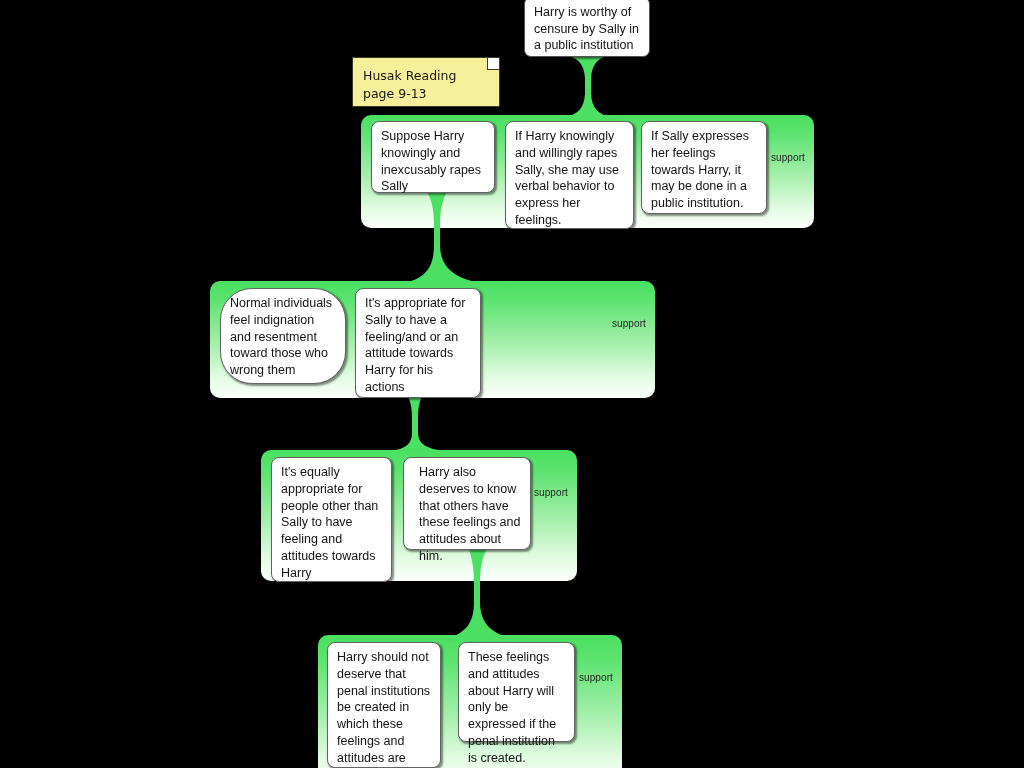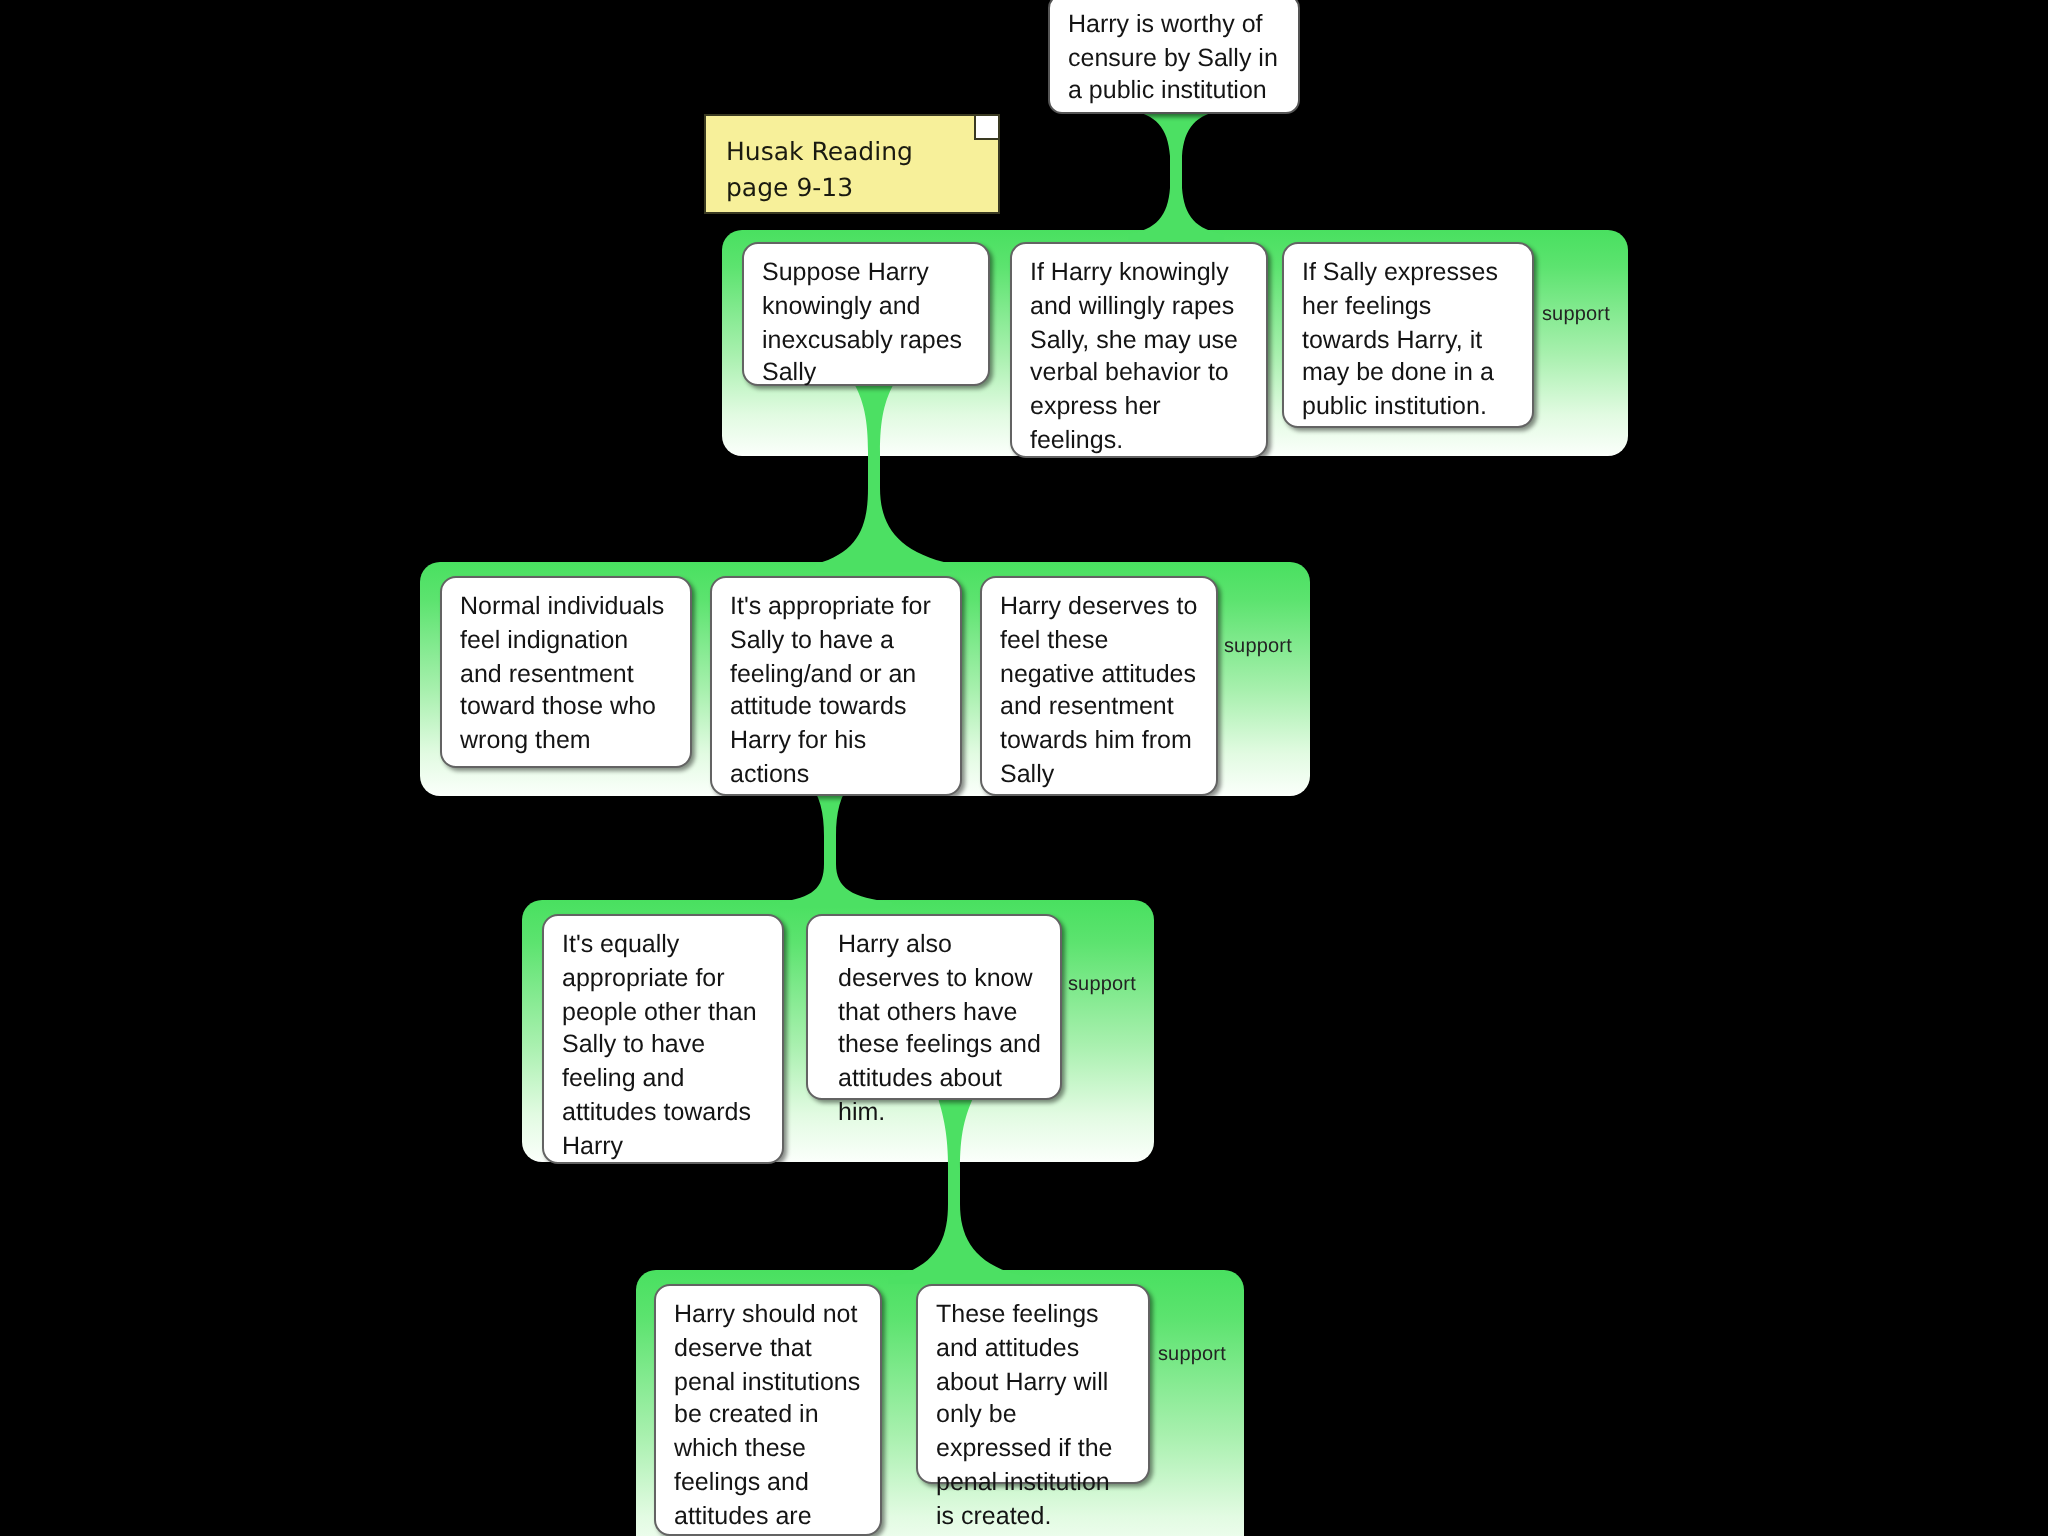--- a/index.html
+++ b/index.html
@@ -147,7 +147,7 @@
   <div class="block" style="left:210px; top:281px; width:445px; height:117px;">
     <span class="support-label">support</span>
   </div>
-  <div class="card" style="left:220px; top:288px; width:126px; height:96px;">
+  <div class="card" style="left:220px; top:288px; width:126px; height:96px;border-radius:32px;">
     <span>Normal individuals feel indignation and resentment toward those who wrong them</span>
   </div>
   <div class="card" style="left:355px; top:288px; width:126px; height:110px;">

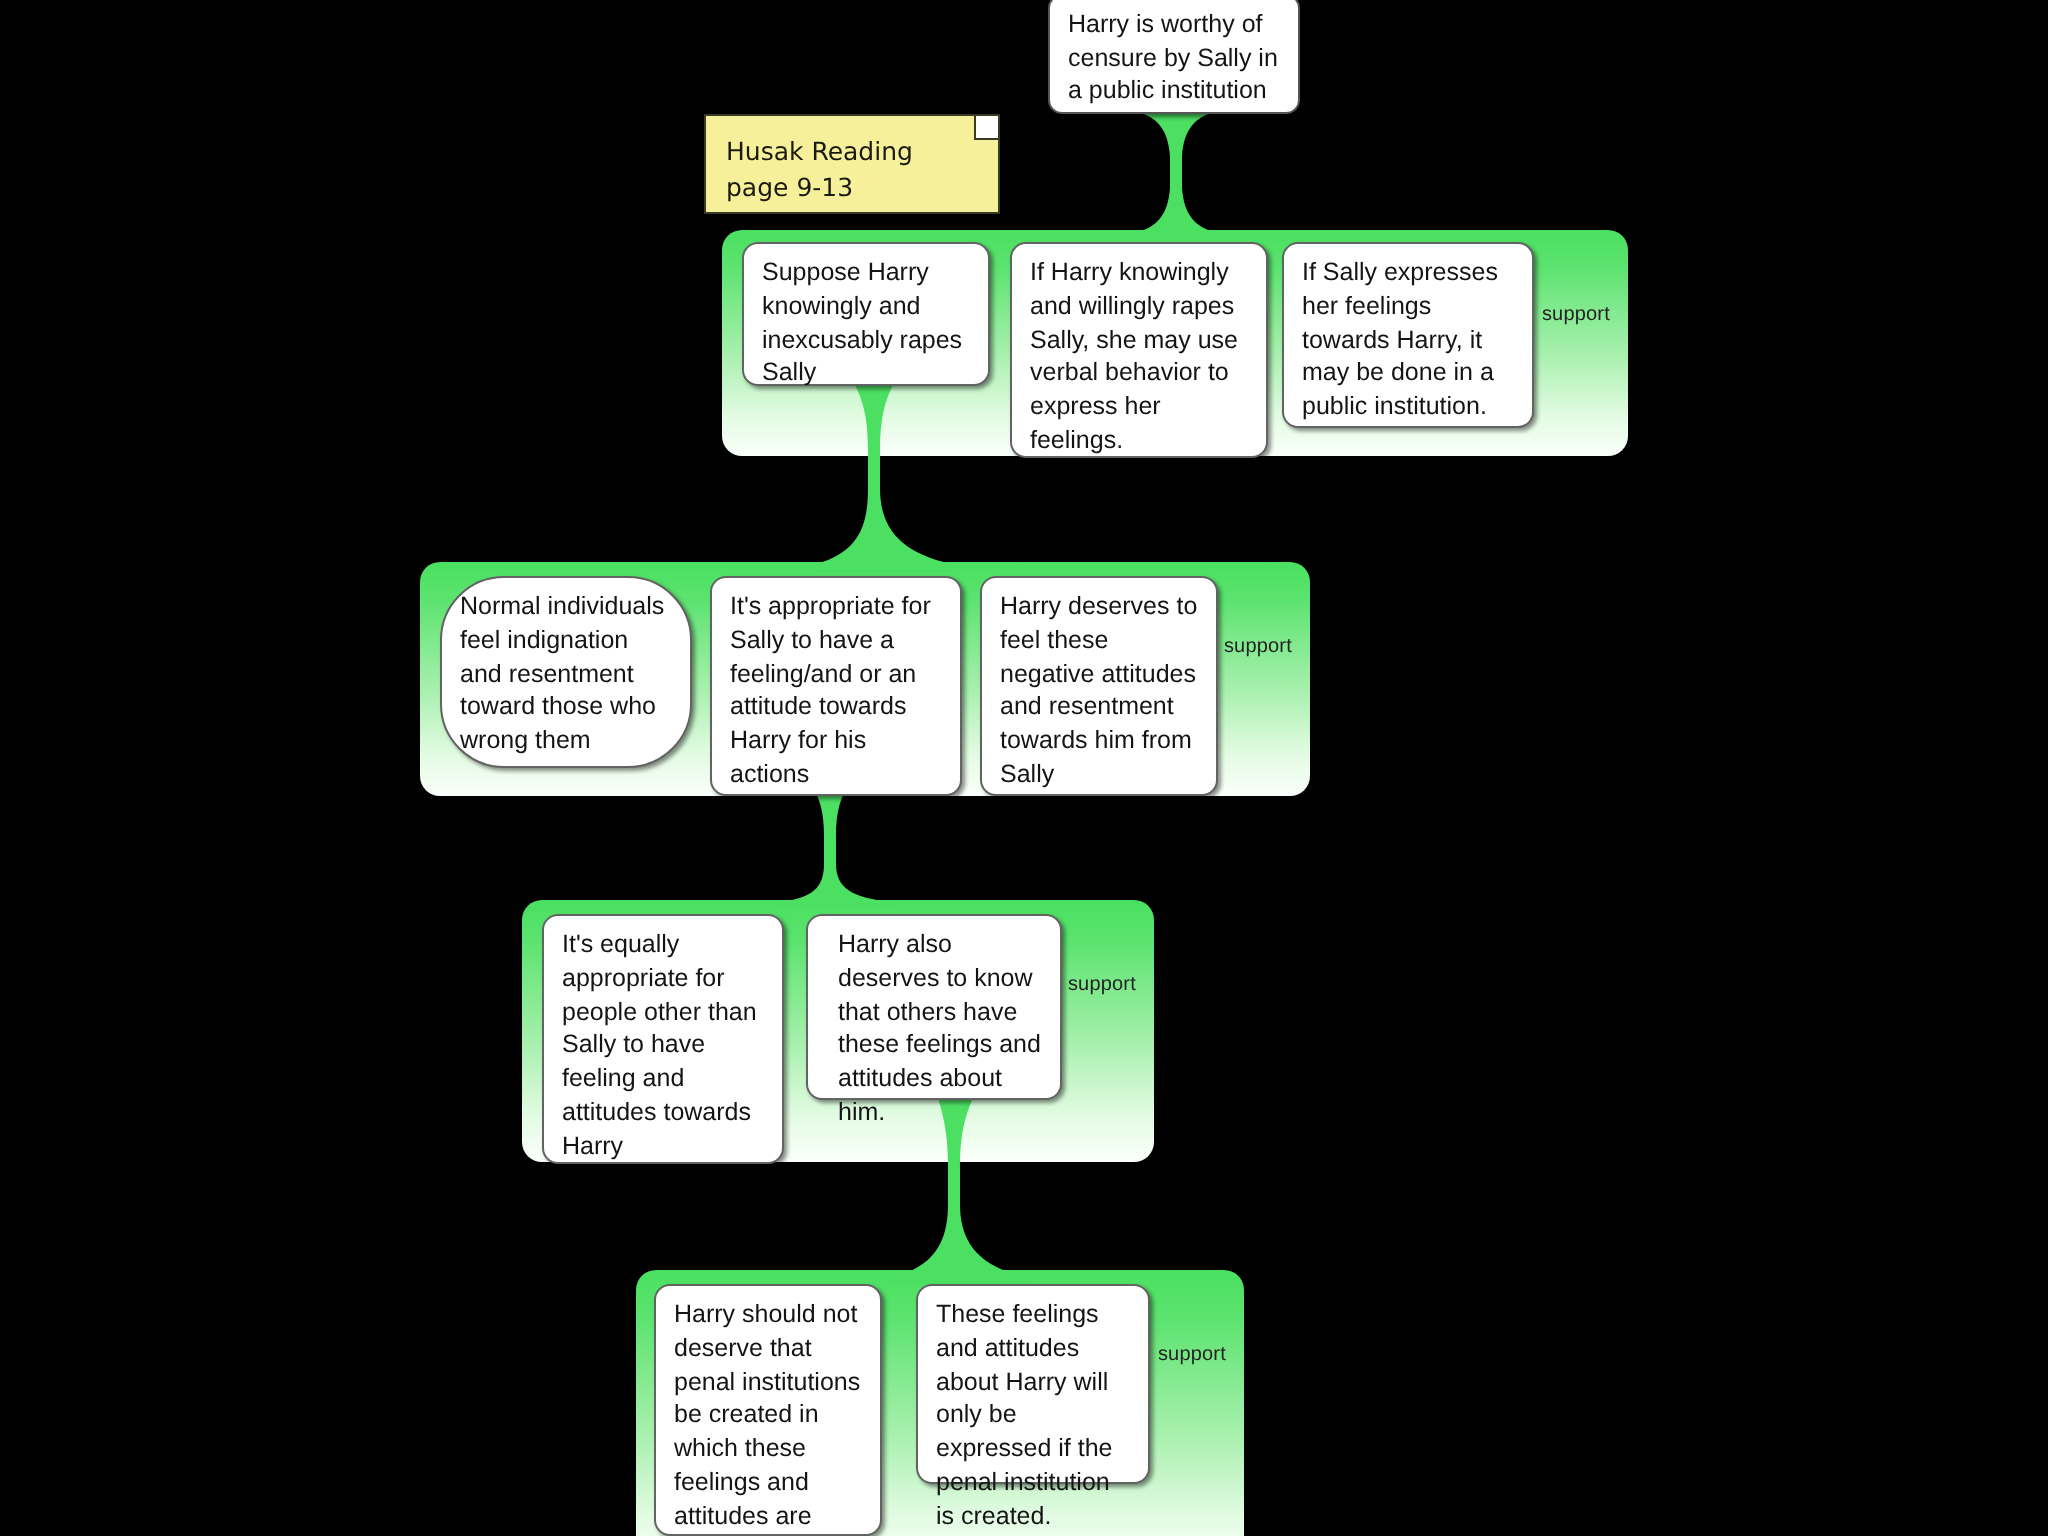--- a/index.html
+++ b/index.html
@@ -153,9 +153,6 @@
   <div class="card" style="left:355px; top:288px; width:126px; height:110px;">
     <span>It's appropriate for Sally to have a feeling/and or an attitude towards Harry for his actions</span>
   </div>
-  <div class="card" style="left:490px; top:288px; width:119px; height:110px;">
-    <span>Harry deserves to feel these negative attitudes and resentment towards him from Sally</span>
-  </div>
 
   <div class="link" style="left:390px; top:386px; width:84px; height:68px;">
     <svg width="84" height="68" viewBox="0 0 84 68">

